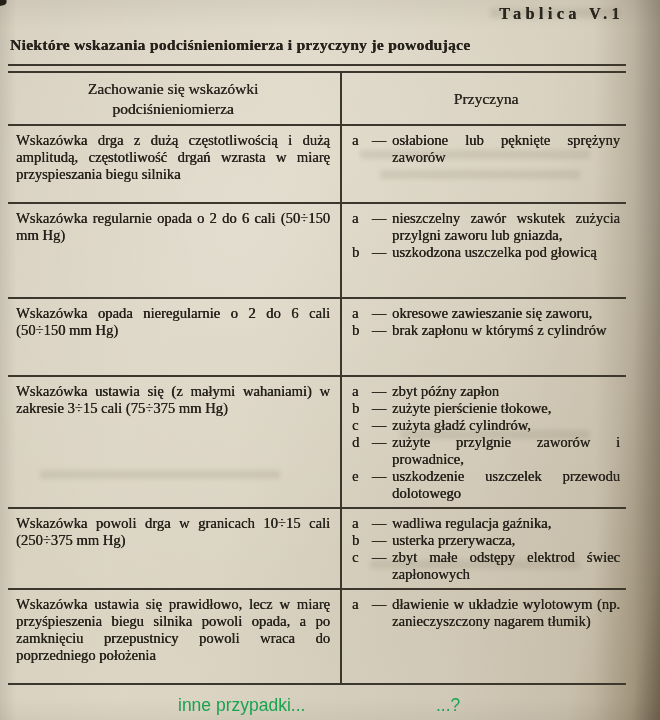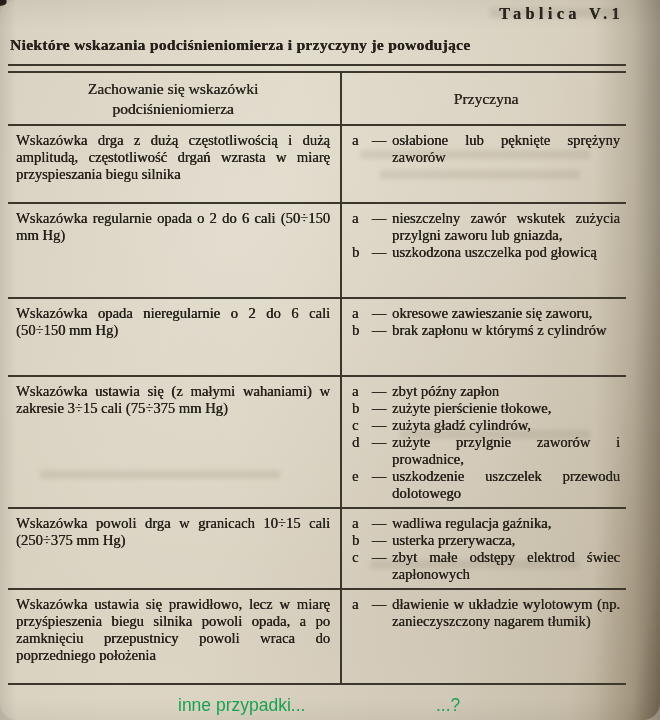--- a/index.html
+++ b/index.html
@@ -15,7 +15,6 @@
       radial-gradient(ellipse at 70% 80%, rgba(120,105,80,0.10), rgba(120,105,80,0) 55%),
       linear-gradient(100deg,#d7cfbe 0%,#ded7c6 40%,#d9d1c0 72%,#cdc4b1 88%,#b4a890 96%,#8d8069 100%);
     color:#2b2720;
-    border-radius:17px;
   }
   .vignette{
     position:absolute;inset:0;pointer-events:none;z-index:5;

